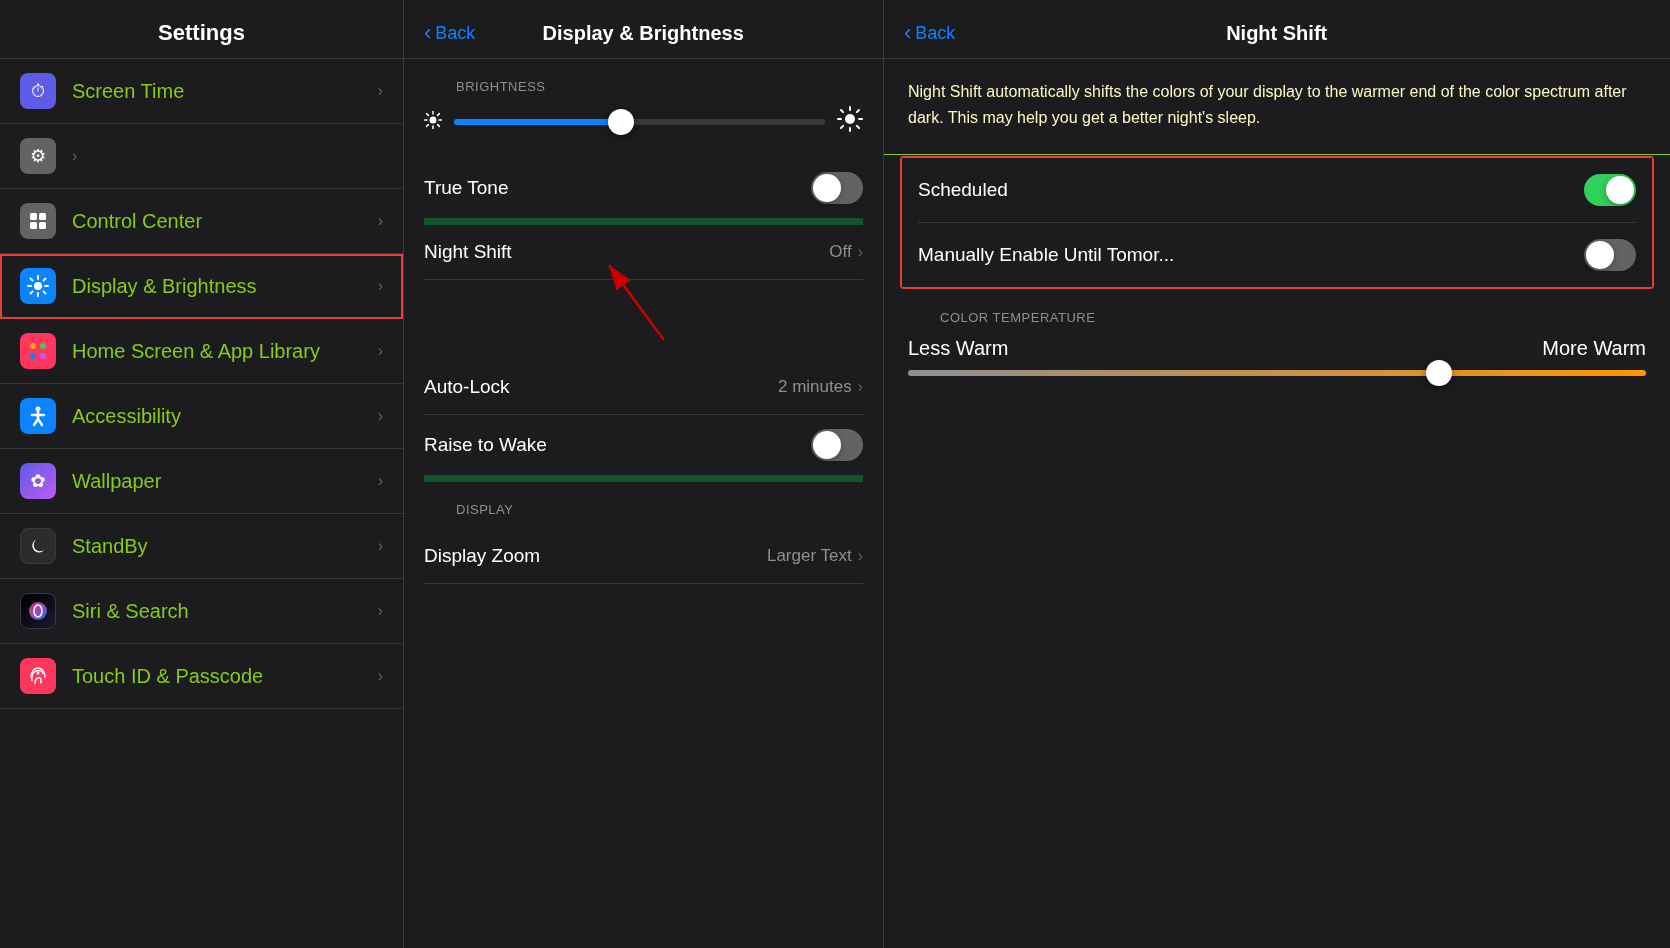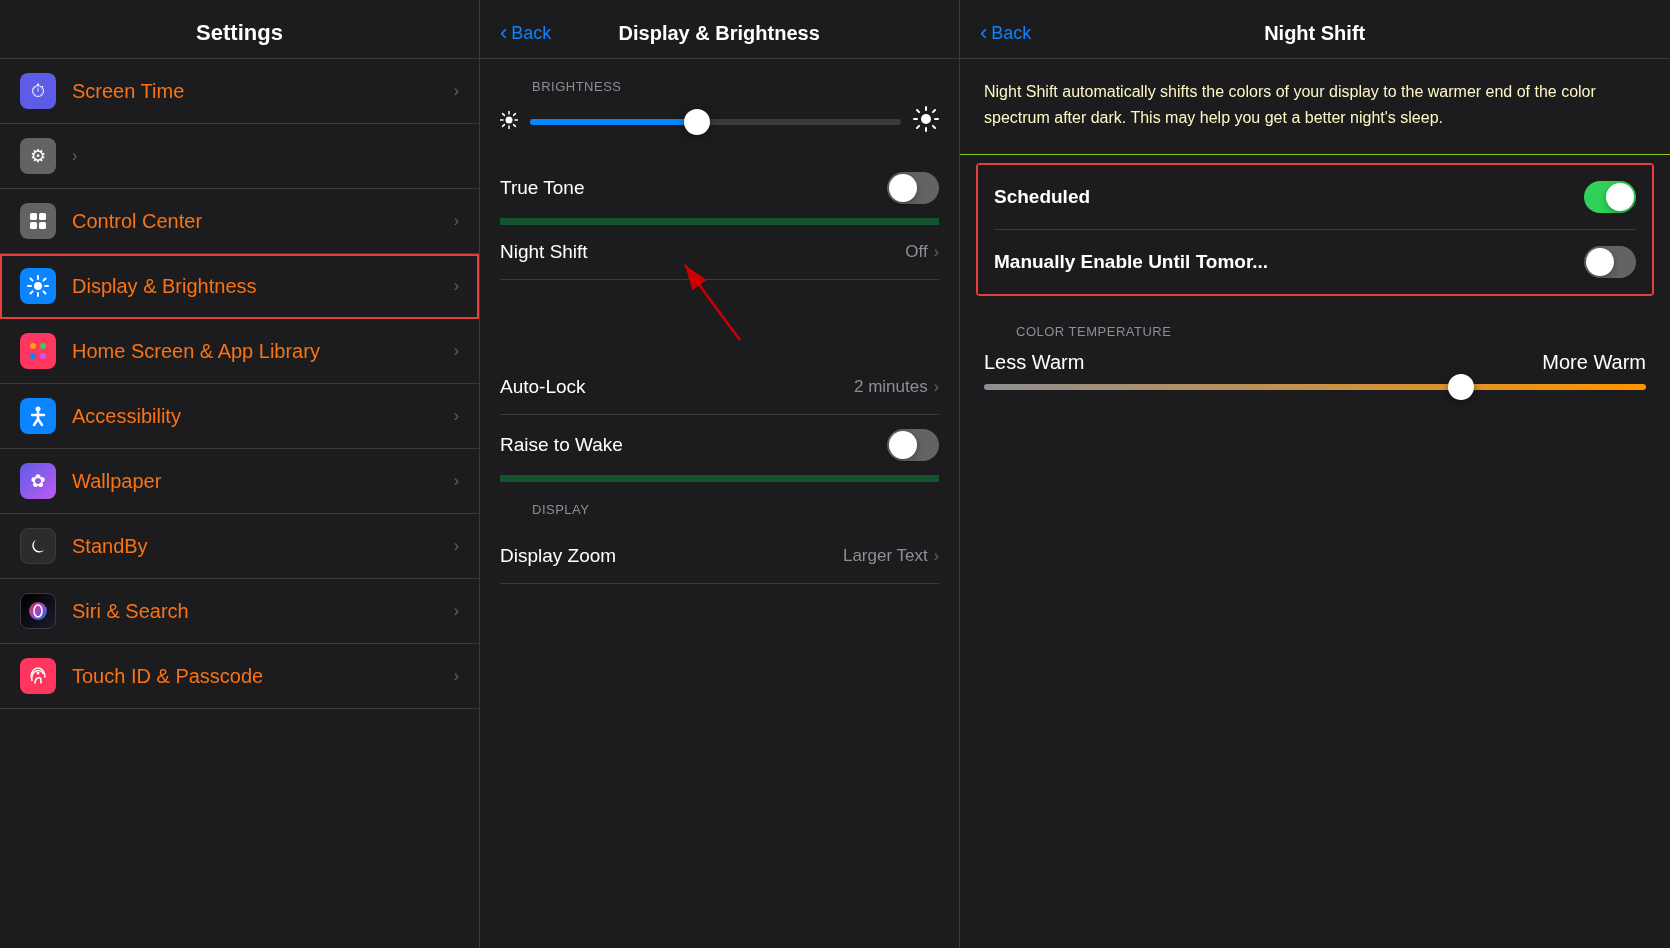--- a/index.html
+++ b/index.html
@@ -14,7 +14,7 @@
 
     
     .settings-panel {
-      width: 480px;
+      width: 404px;
       height: 948px;
       background: #1c1c1e;
       border-right: 1px solid #3a3a3c;

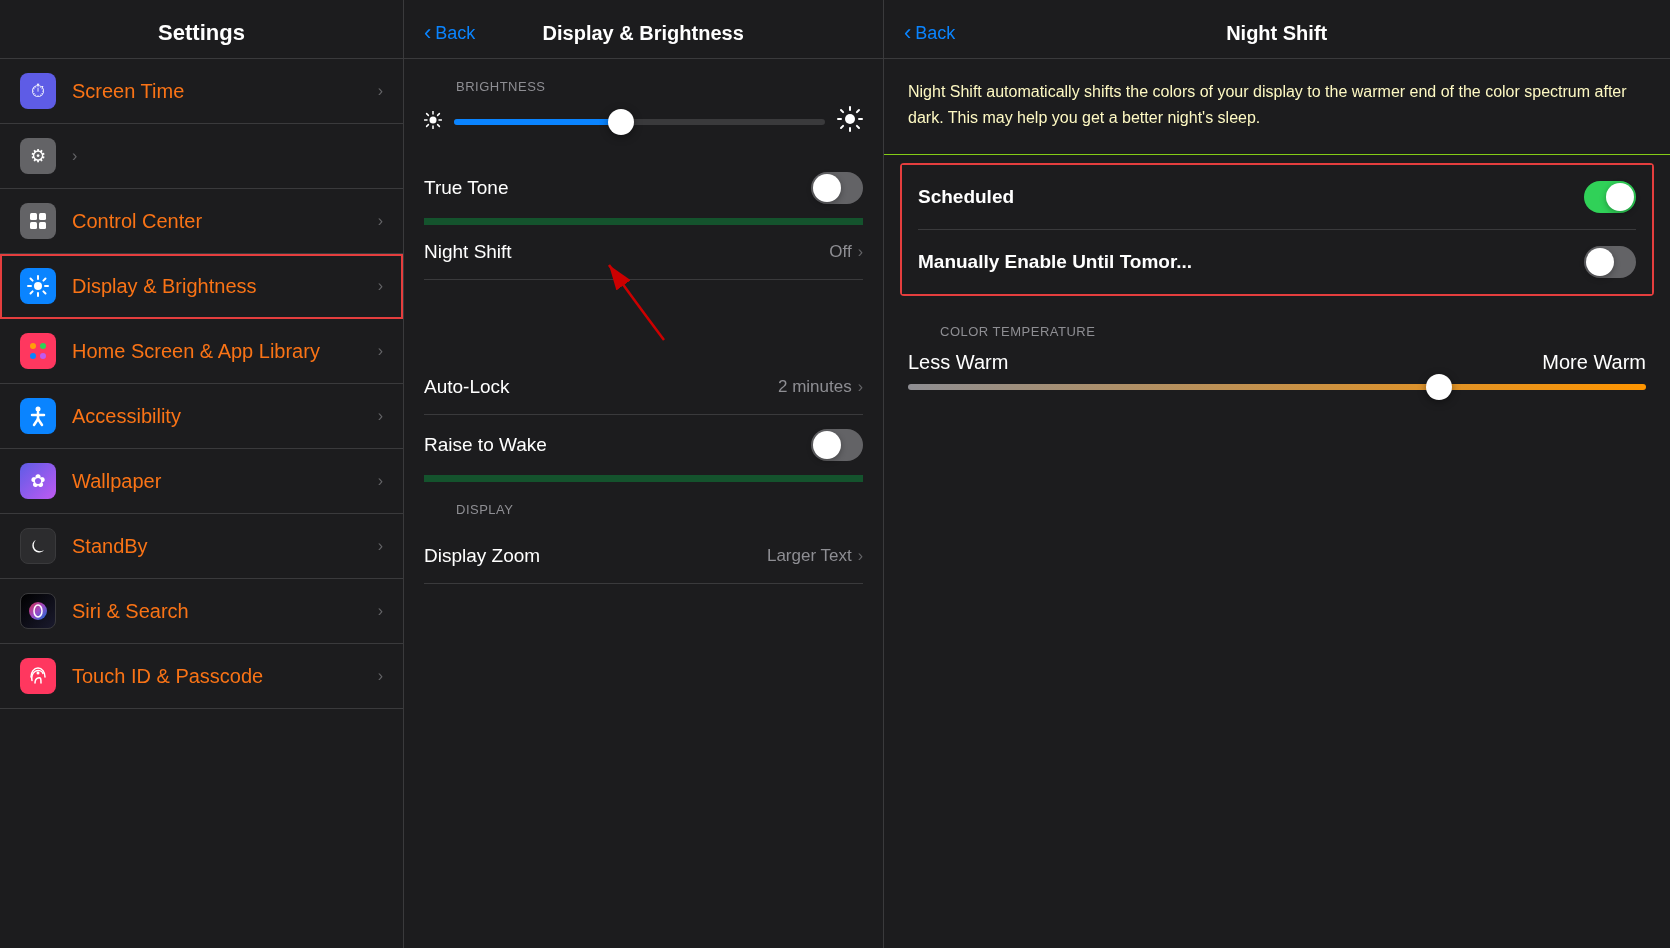--- a/index.html
+++ b/index.html
@@ -57,7 +57,7 @@
     .settings-item-label {
       flex: 1;
       font-size: 20px;
-      color: #f97316;
+      color: #84cc16;
       font-weight: 400;
     }
     .settings-item-chevron {

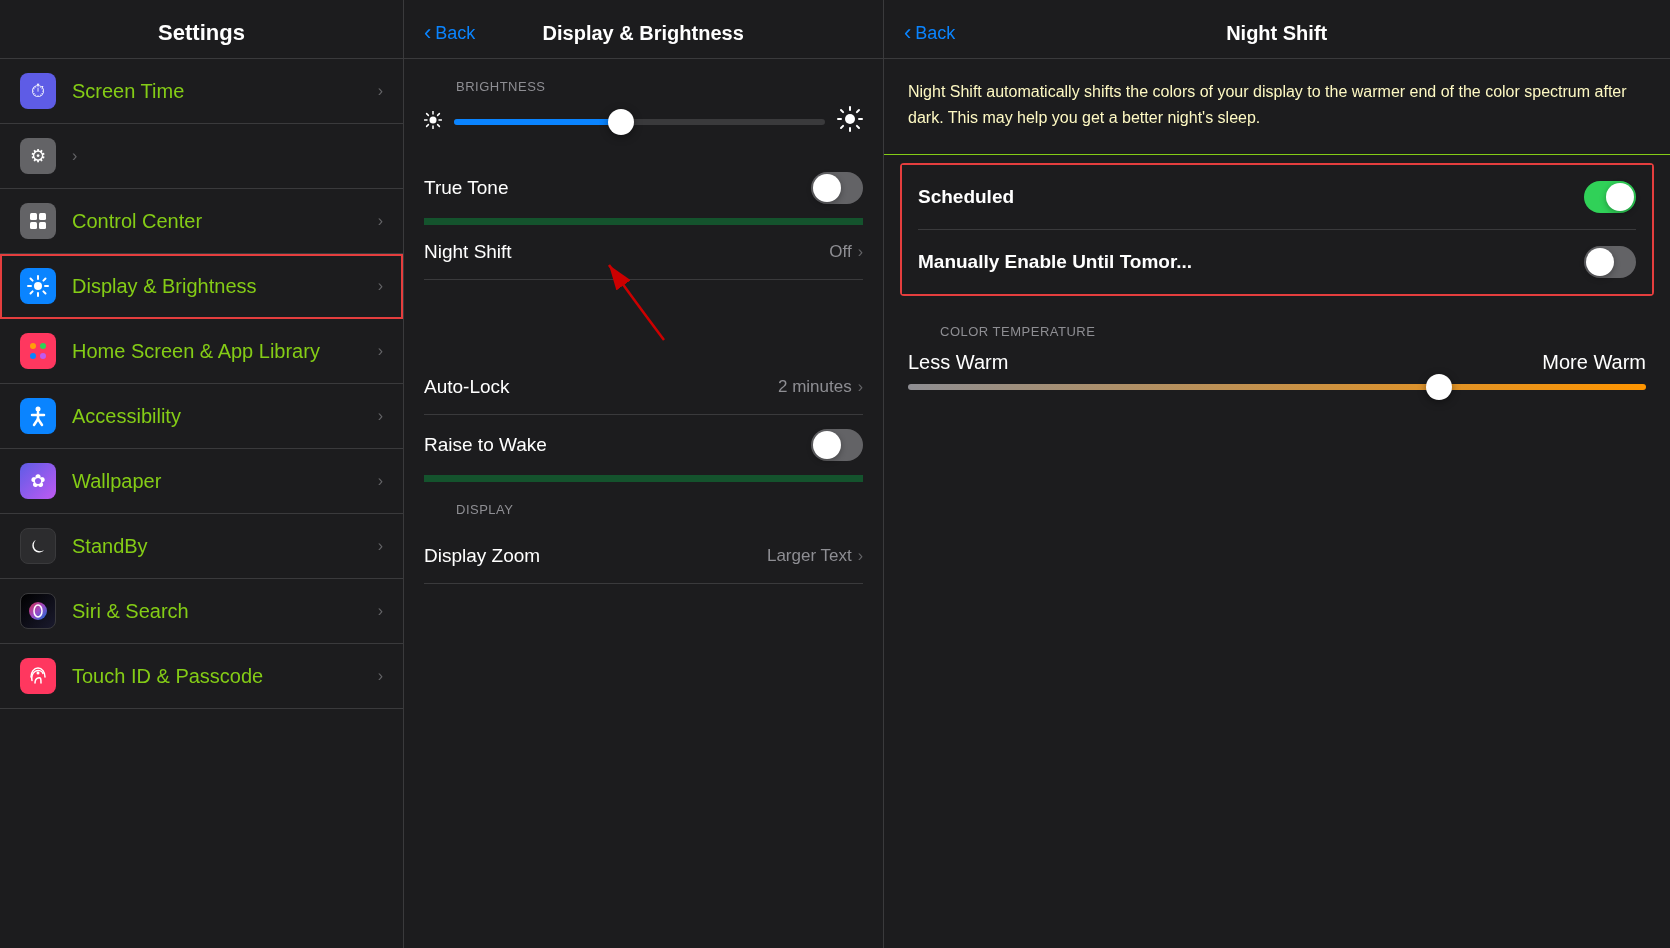--- a/index.html
+++ b/index.html
@@ -237,10 +237,9 @@
     }
 
     .outlined-section {
-      margin: 8px 16px;
+      margin: 1px 16px;
       border: 2.5px solid #e53e3e;
       border-radius: 4px;
-      font-weight: bold;
     }
     .outlined-inner {
       padding: 0 16px;

